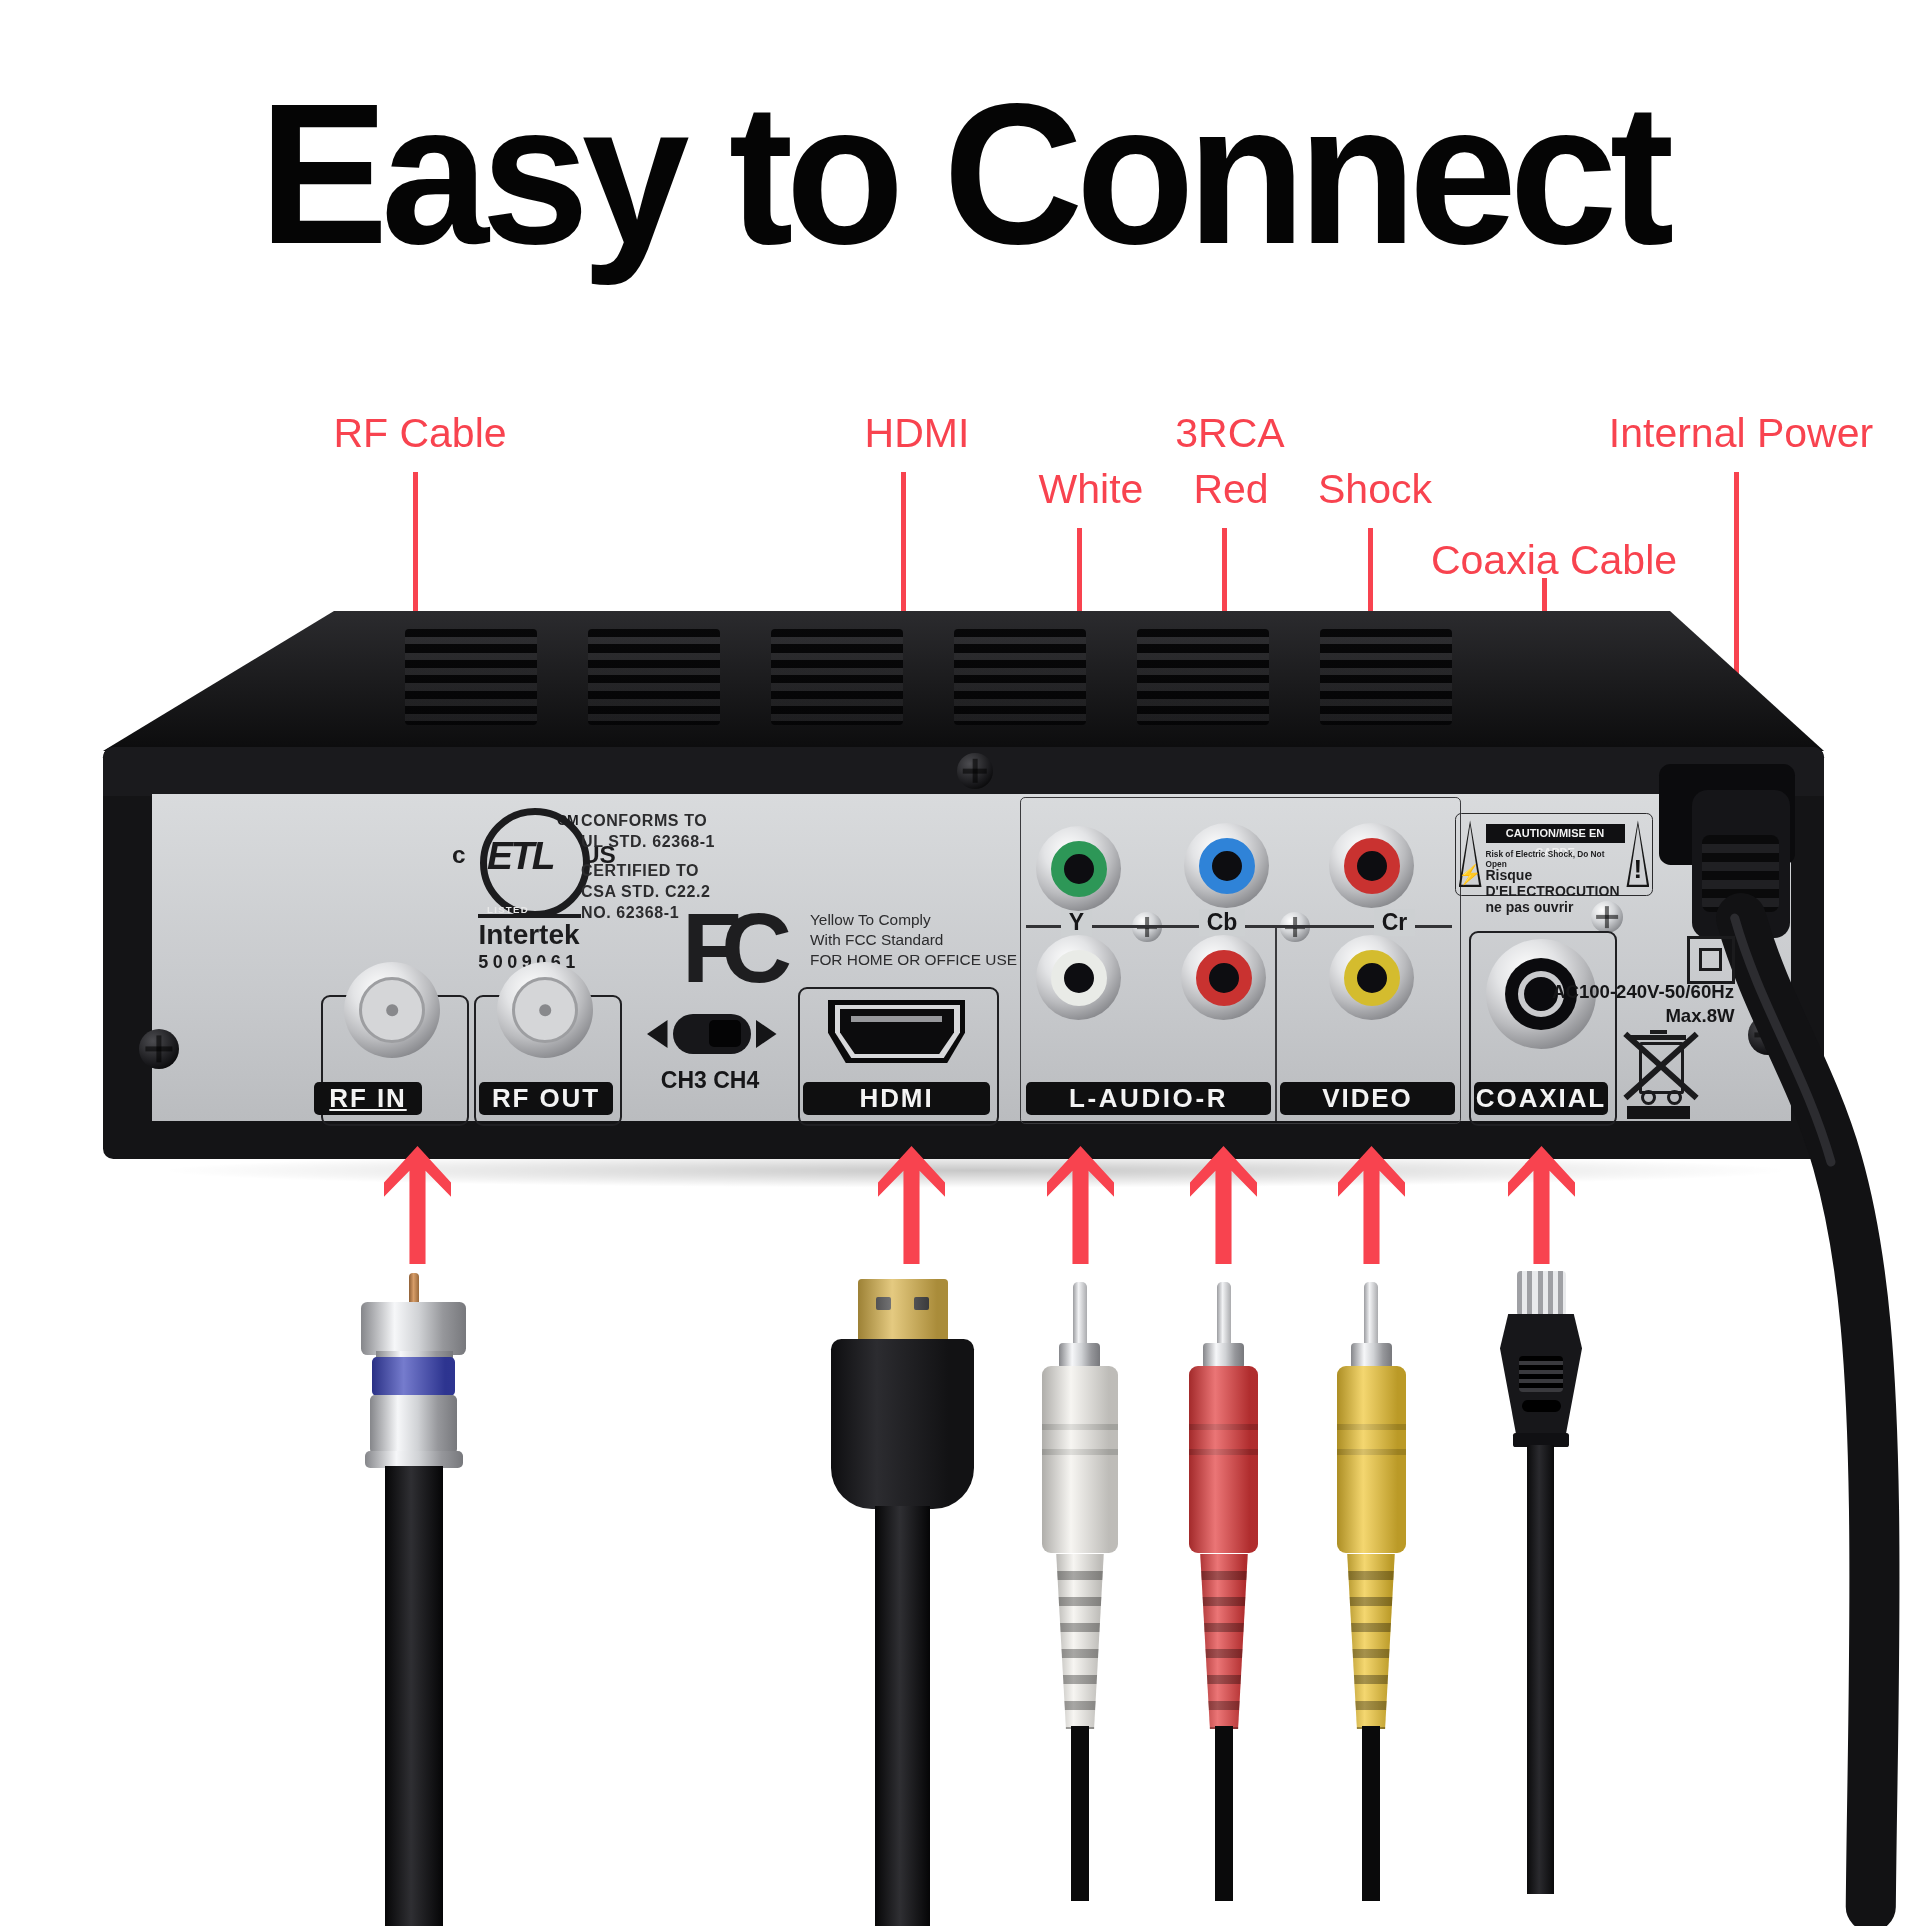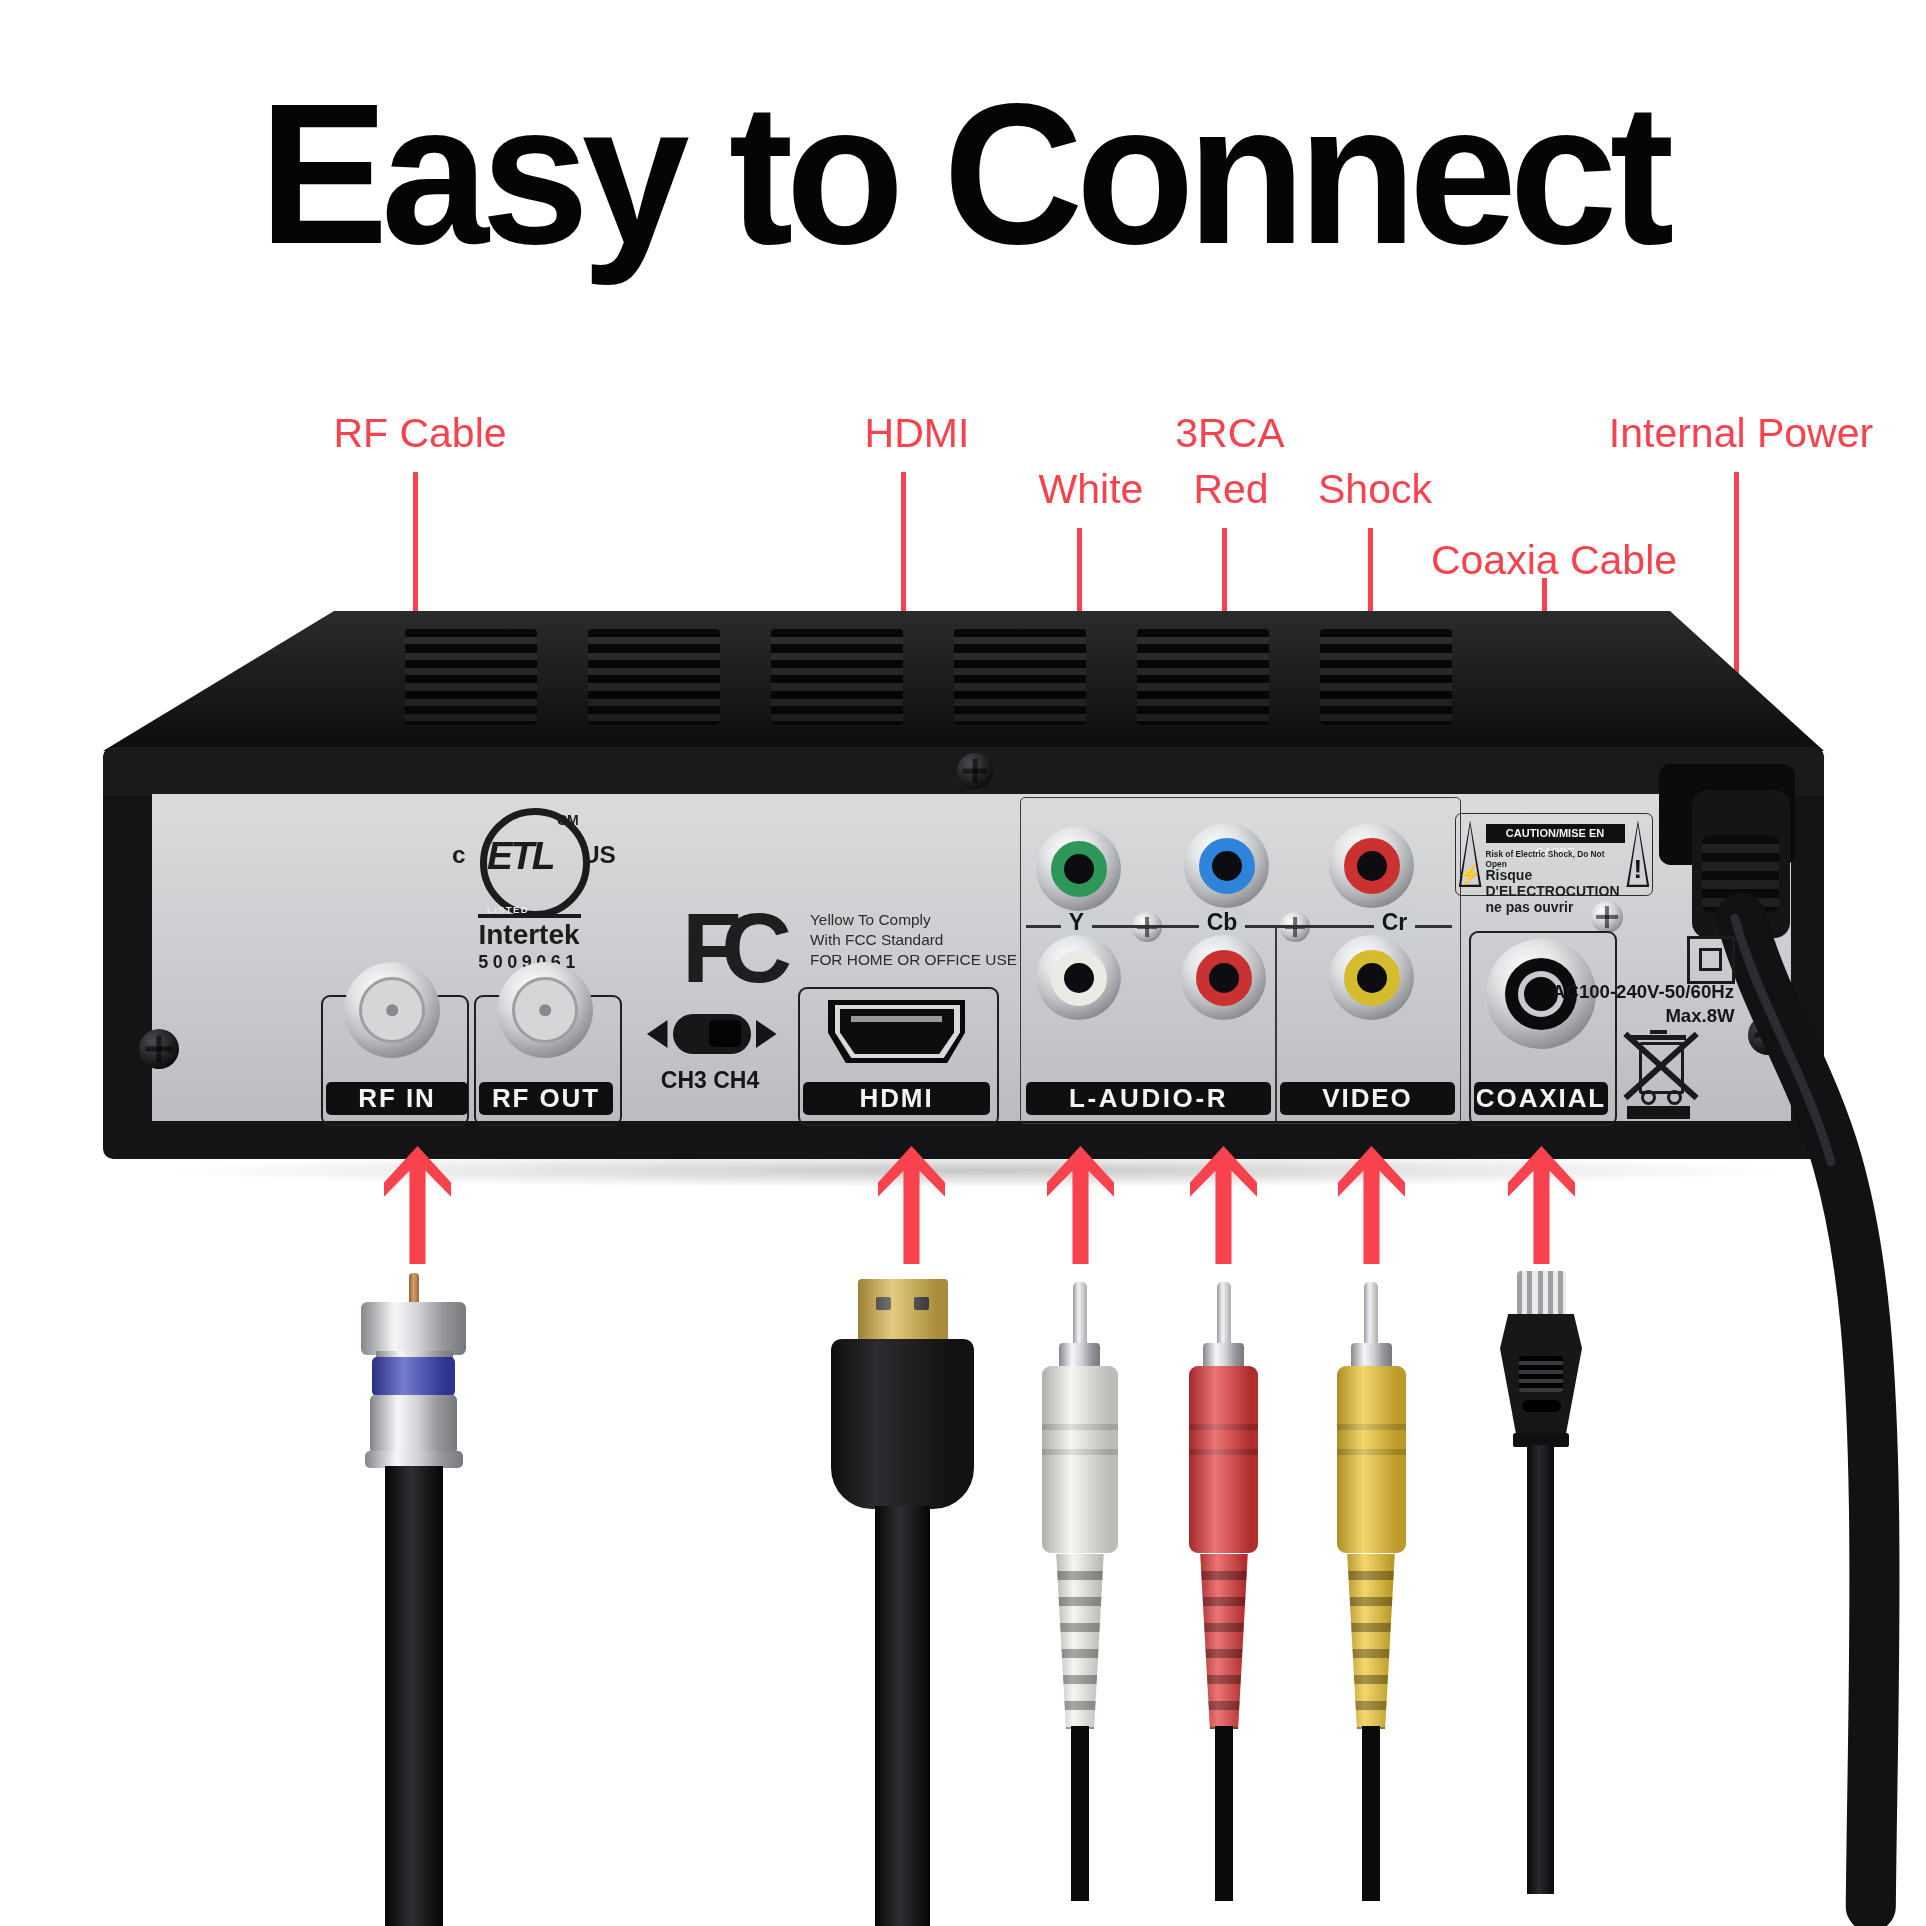--- a/index.html
+++ b/index.html
@@ -108,6 +108,13 @@
   <div class="abs" style="left:465px;top:919px;width:128px;text-align:center;font-size:28px;font-weight:bold;color:#1c1c1e;">Intertek</div>
   <div class="abs" style="left:465px;top:952px;width:128px;text-align:center;font-size:18px;font-weight:bold;letter-spacing:4.5px;color:#1c1c1e;">5009061</div>
 
+  <div class="abs" style="left:581px;top:810px;">
+    <div class="conf-line">CONFORMS TO</div>
+    <div class="conf-line" style="margin-bottom:7.7px;">UL STD. 62368-1</div>
+    <div class="conf-line">CERTIFIED TO</div>
+    <div class="conf-line">CSA STD. C22.2</div>
+    <div class="conf-line">NO. 62368-1</div>
+  </div>
 
   <div class="abs" style="left:682px;top:892px;font-size:98px;font-weight:bold;letter-spacing:-20.5px;color:#1e1e20;">FC</div>
   <div class="abs" style="left:810px;top:910px;">

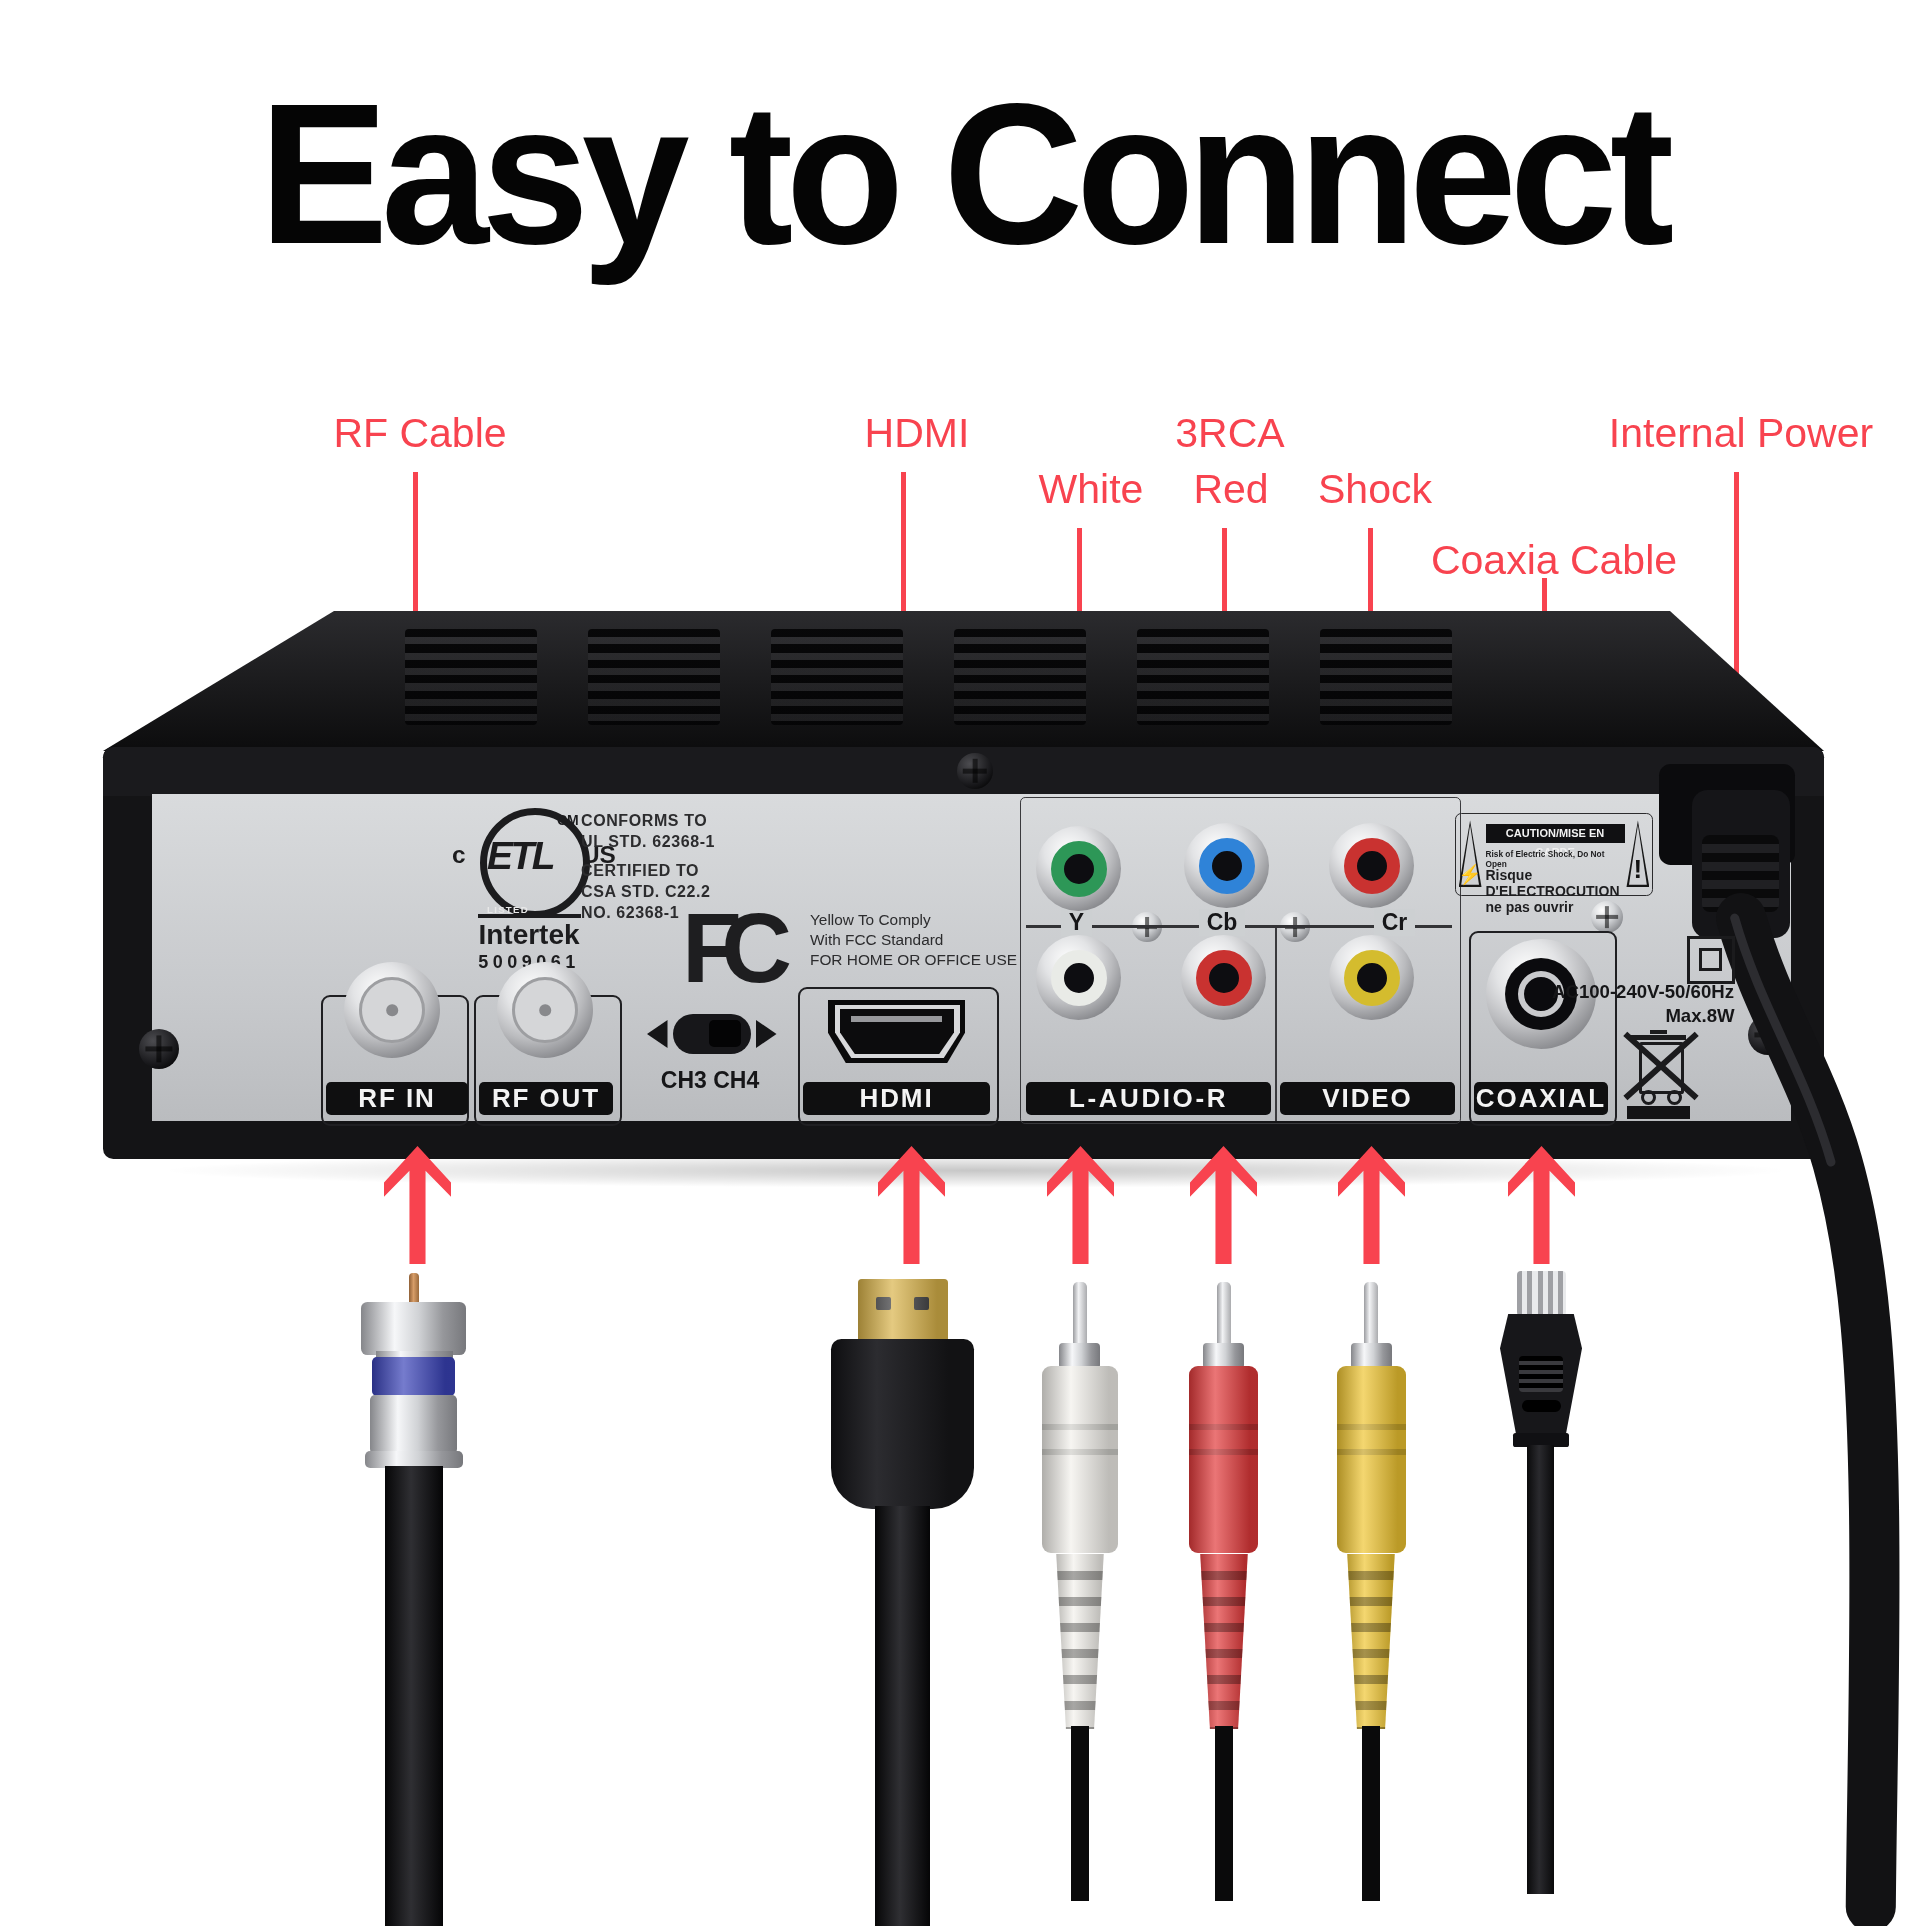--- a/index.html
+++ b/index.html
@@ -128,7 +128,7 @@
     <div style="position:absolute;left:50%;top:50%;transform:translate(-50%,-50%);width:60px;height:60px;border-radius:50%;background:#d5d6d8;border:3.9px solid #9d9ea1;"></div>
     <div style="position:absolute;left:50%;top:50%;transform:translate(-50%,-50%);width:11.6px;height:11.6px;border-radius:50%;background:#88898c;"></div>
   </div>
-  <div class="portlabel" style="left:326px;top:1082px;width:142px;">RF IN</div>
+  <div class="portlabel" style="left:314px;top:1082px;width:108px;text-decoration:underline;">RF IN</div>
 
   <div class="box" style="left:474px;top:995px;width:144px;height:127px;"></div>
   <div class="jack" style="left:497px;top:962px;width:96px;height:96px;">

